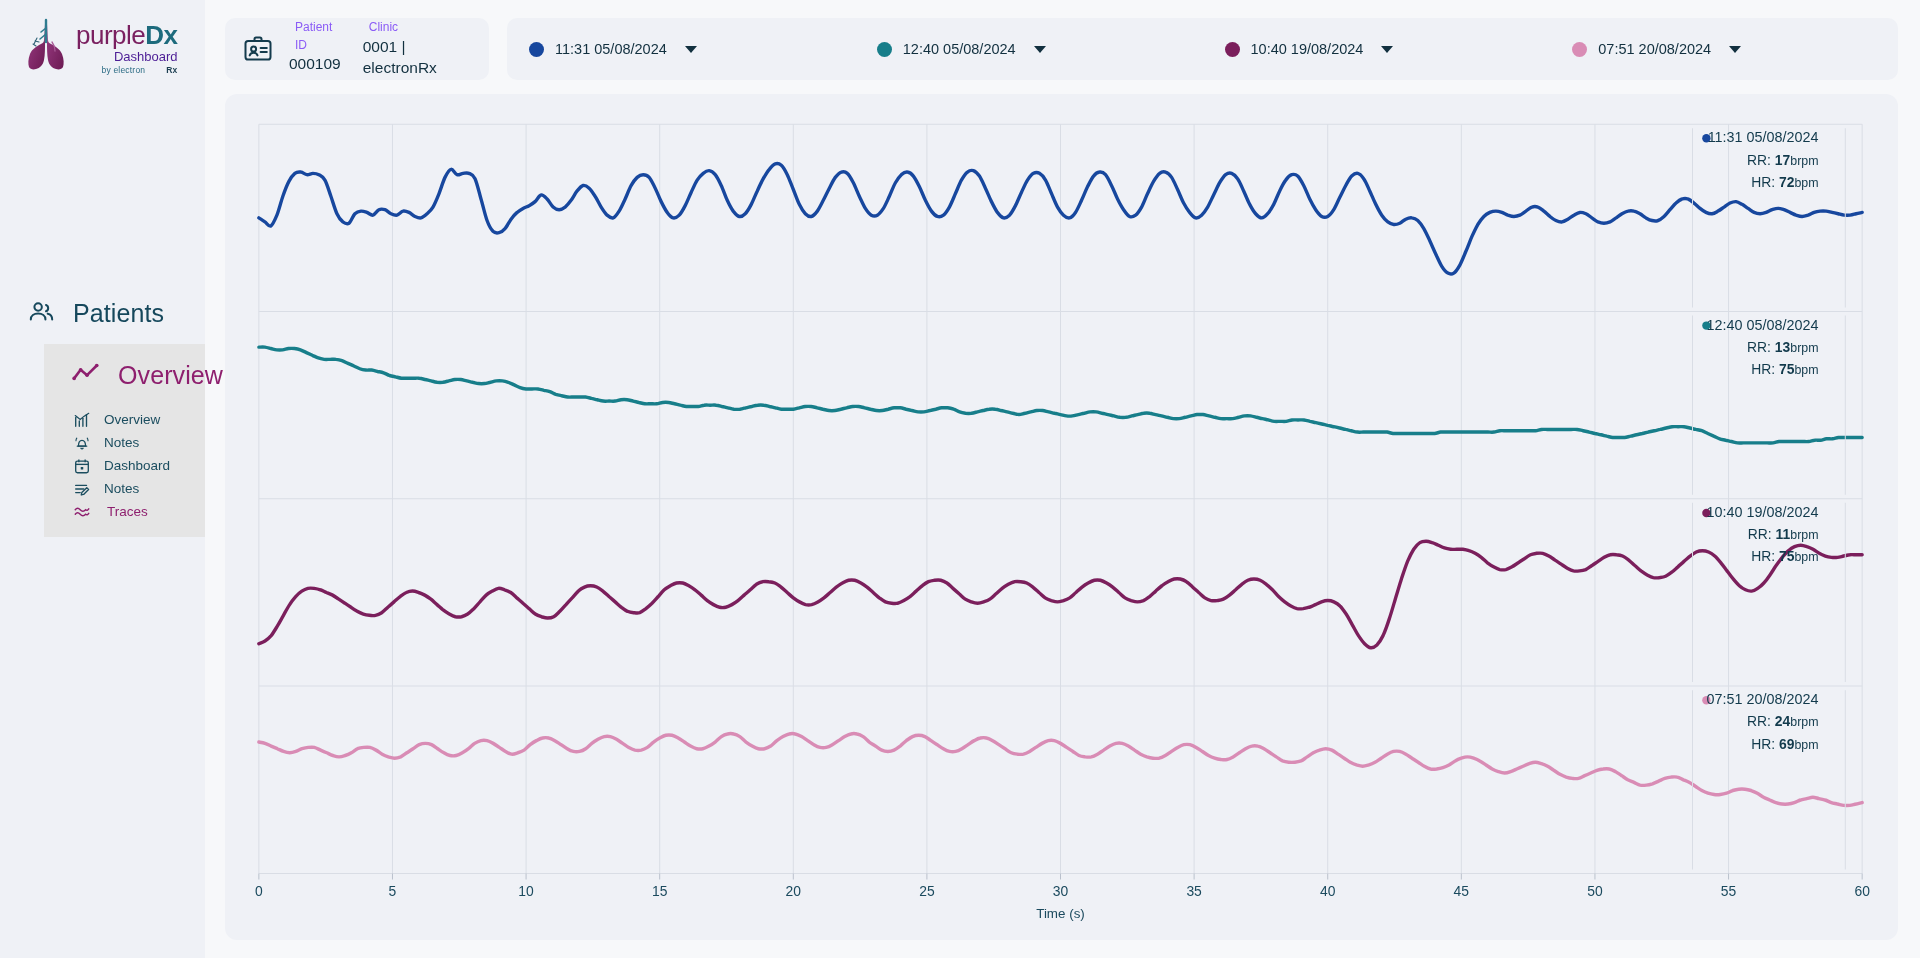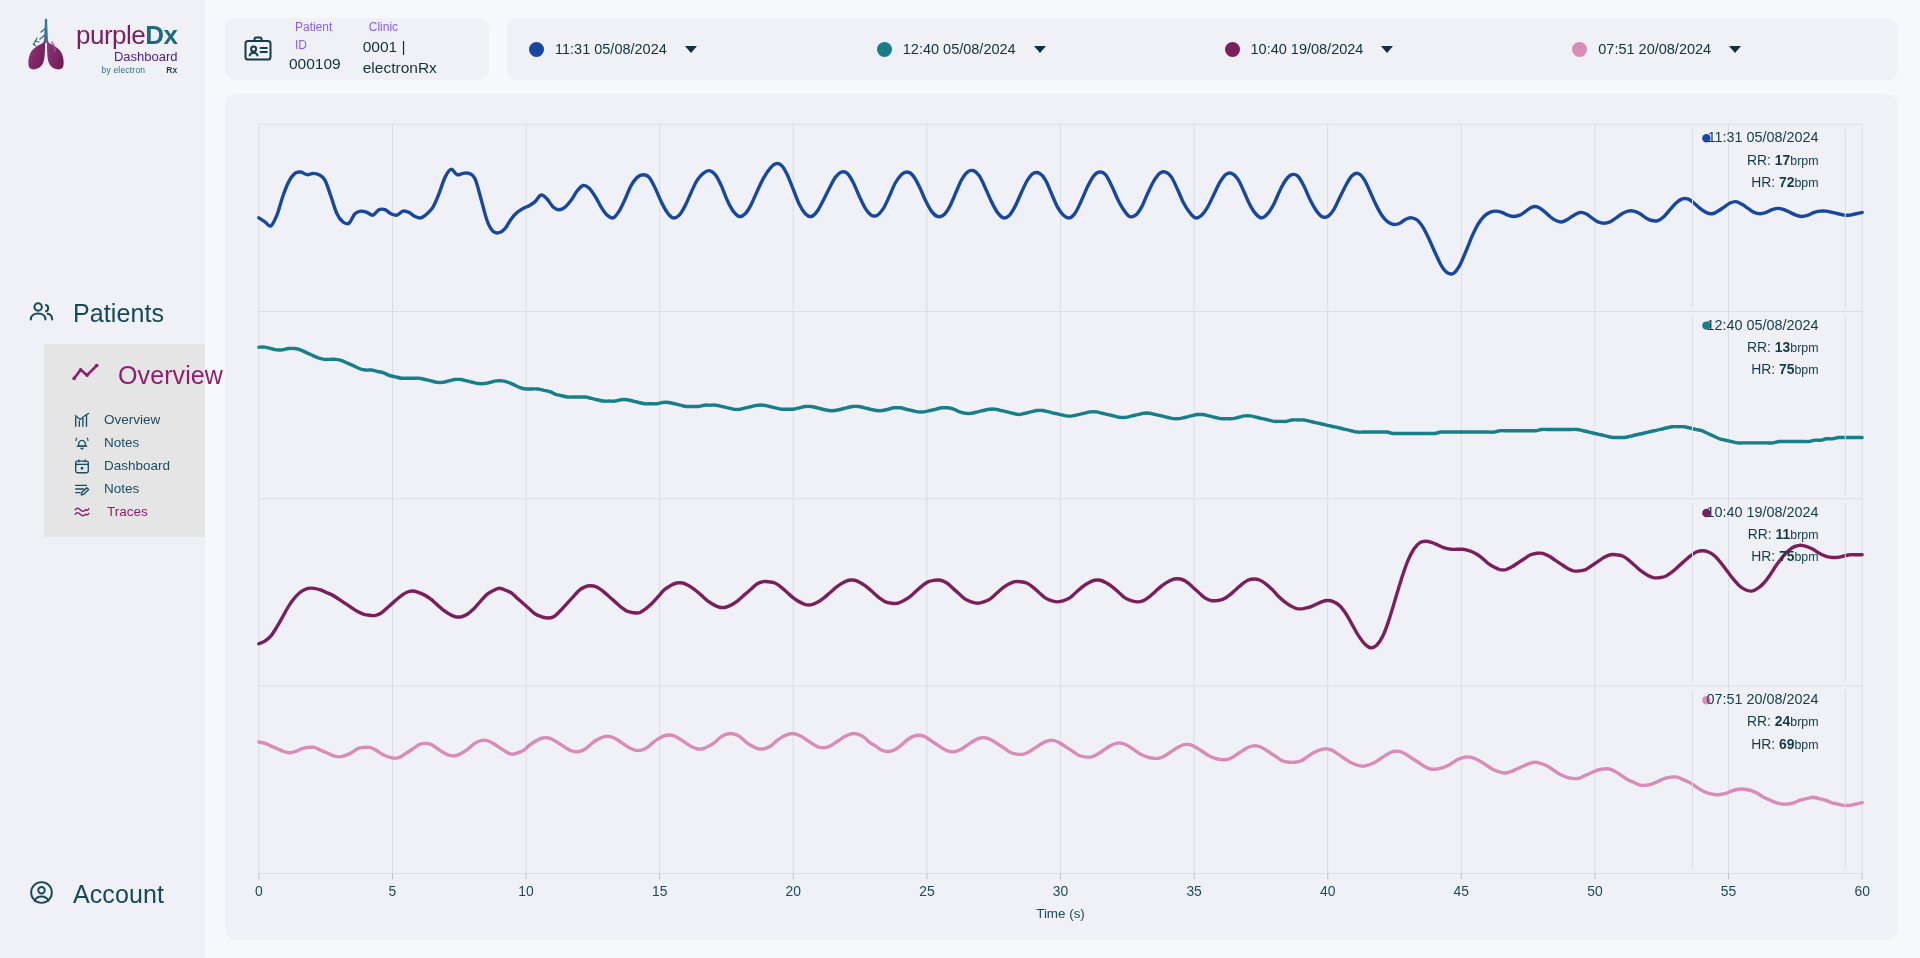--- a/index.html
+++ b/index.html
@@ -218,16 +218,6 @@
     </div>
 
     <div class="nav-bottom">
-      <div class="nav-main">
-        <span>
-          <svg viewBox="0 0 24 24" width="27" height="27" fill="none" stroke="currentColor" stroke-width="1.7" stroke-linecap="round">
-            <circle cx="12" cy="12" r="9.2"></circle>
-              <circle cx="12" cy="10" r="2.9"></circle>
-            <path d="M5.9 19.4c1-2.6 3.3-3.9 6.1-3.9s5.1 1.3 6.1 3.9"></path>
-          </svg>
-        </span>
-        <span class="label">Account</span>
-      </div>
     </div>
 
   </aside>

